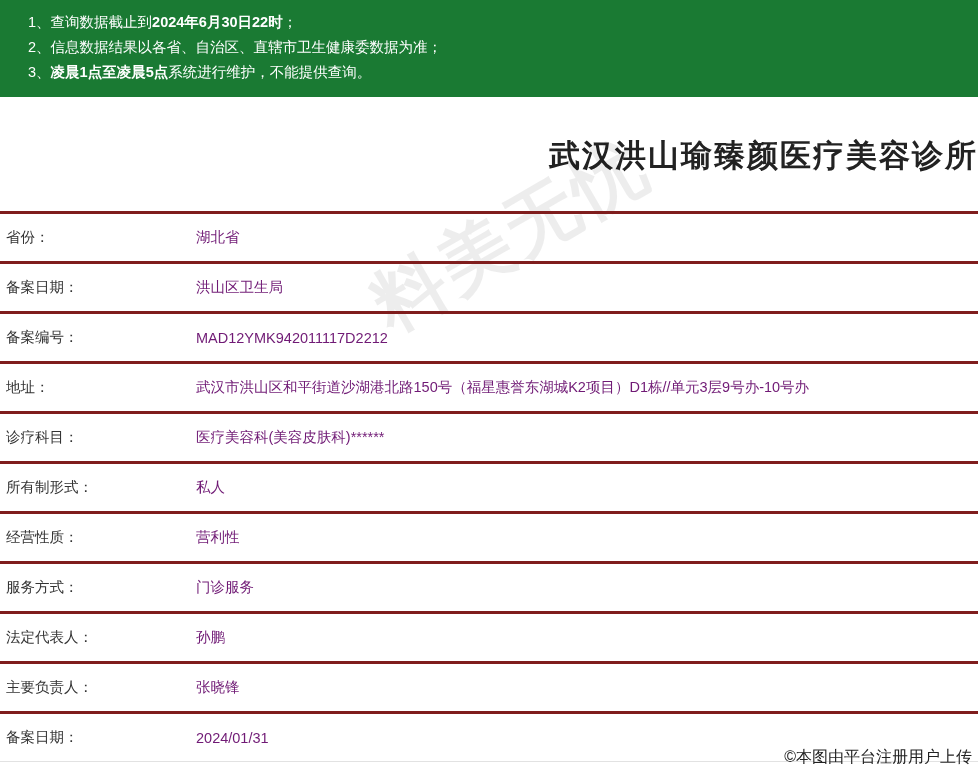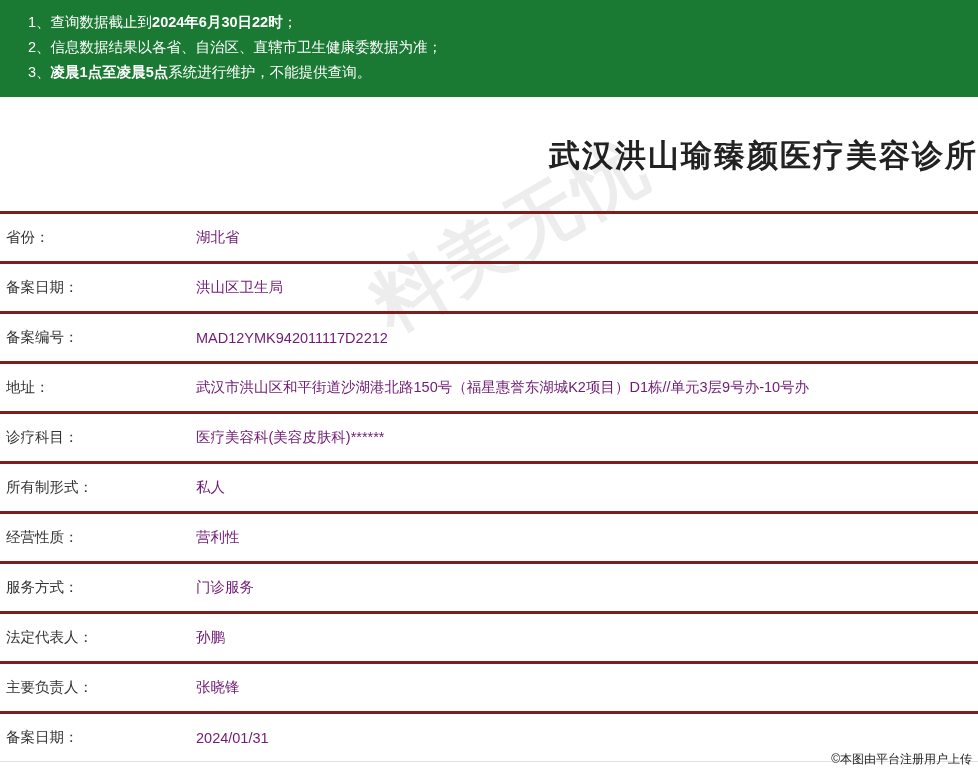--- a/index.html
+++ b/index.html
@@ -114,7 +114,7 @@
     position: absolute;
     right: 6px;
     bottom: 4px;
-    font-size: 12px;
+    font-size: 16px;
     color: #222222;
     white-space: nowrap;
     z-index: 3;

